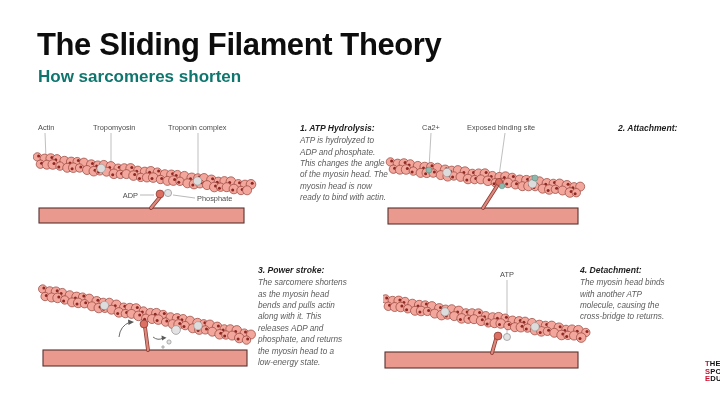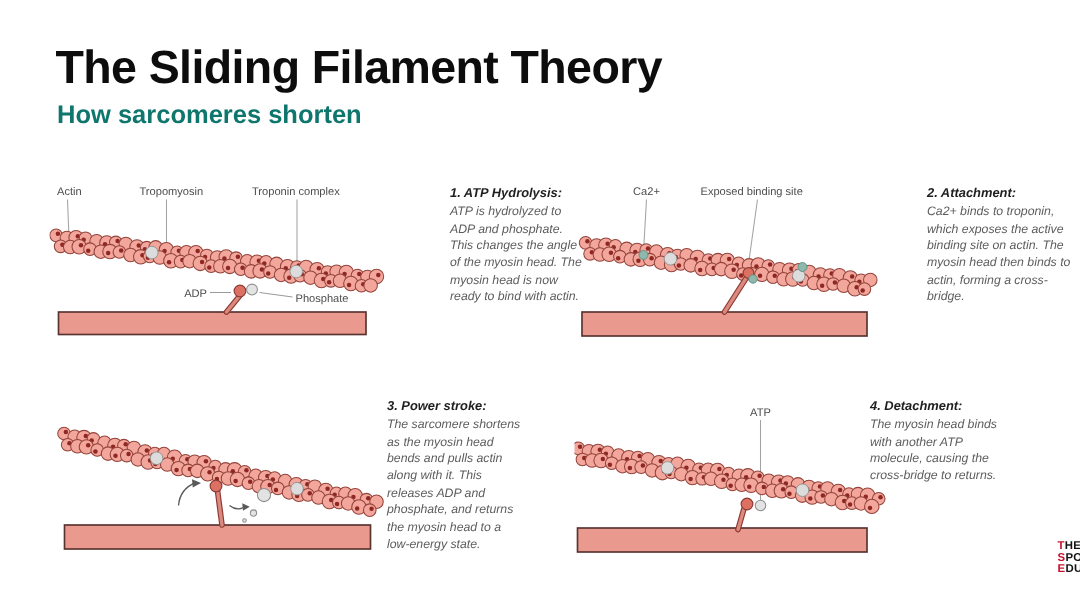--- a/index.html
+++ b/index.html
@@ -285,7 +285,6 @@
   </svg>
   <div class="step" style="left:618px;top:122px;width:97px;">
     <div class="step-title">2. Attachment:</div>
-    <div class="step-body">Ca2+ binds to troponin, which exposes the active binding site on actin. The myosin head then binds to actin, forming a cross-bridge.</div>
   </div>
 
   <svg class="diagram" style="left:33px;top:258px;" width="224" height="124" viewBox="0 0 224 124">

